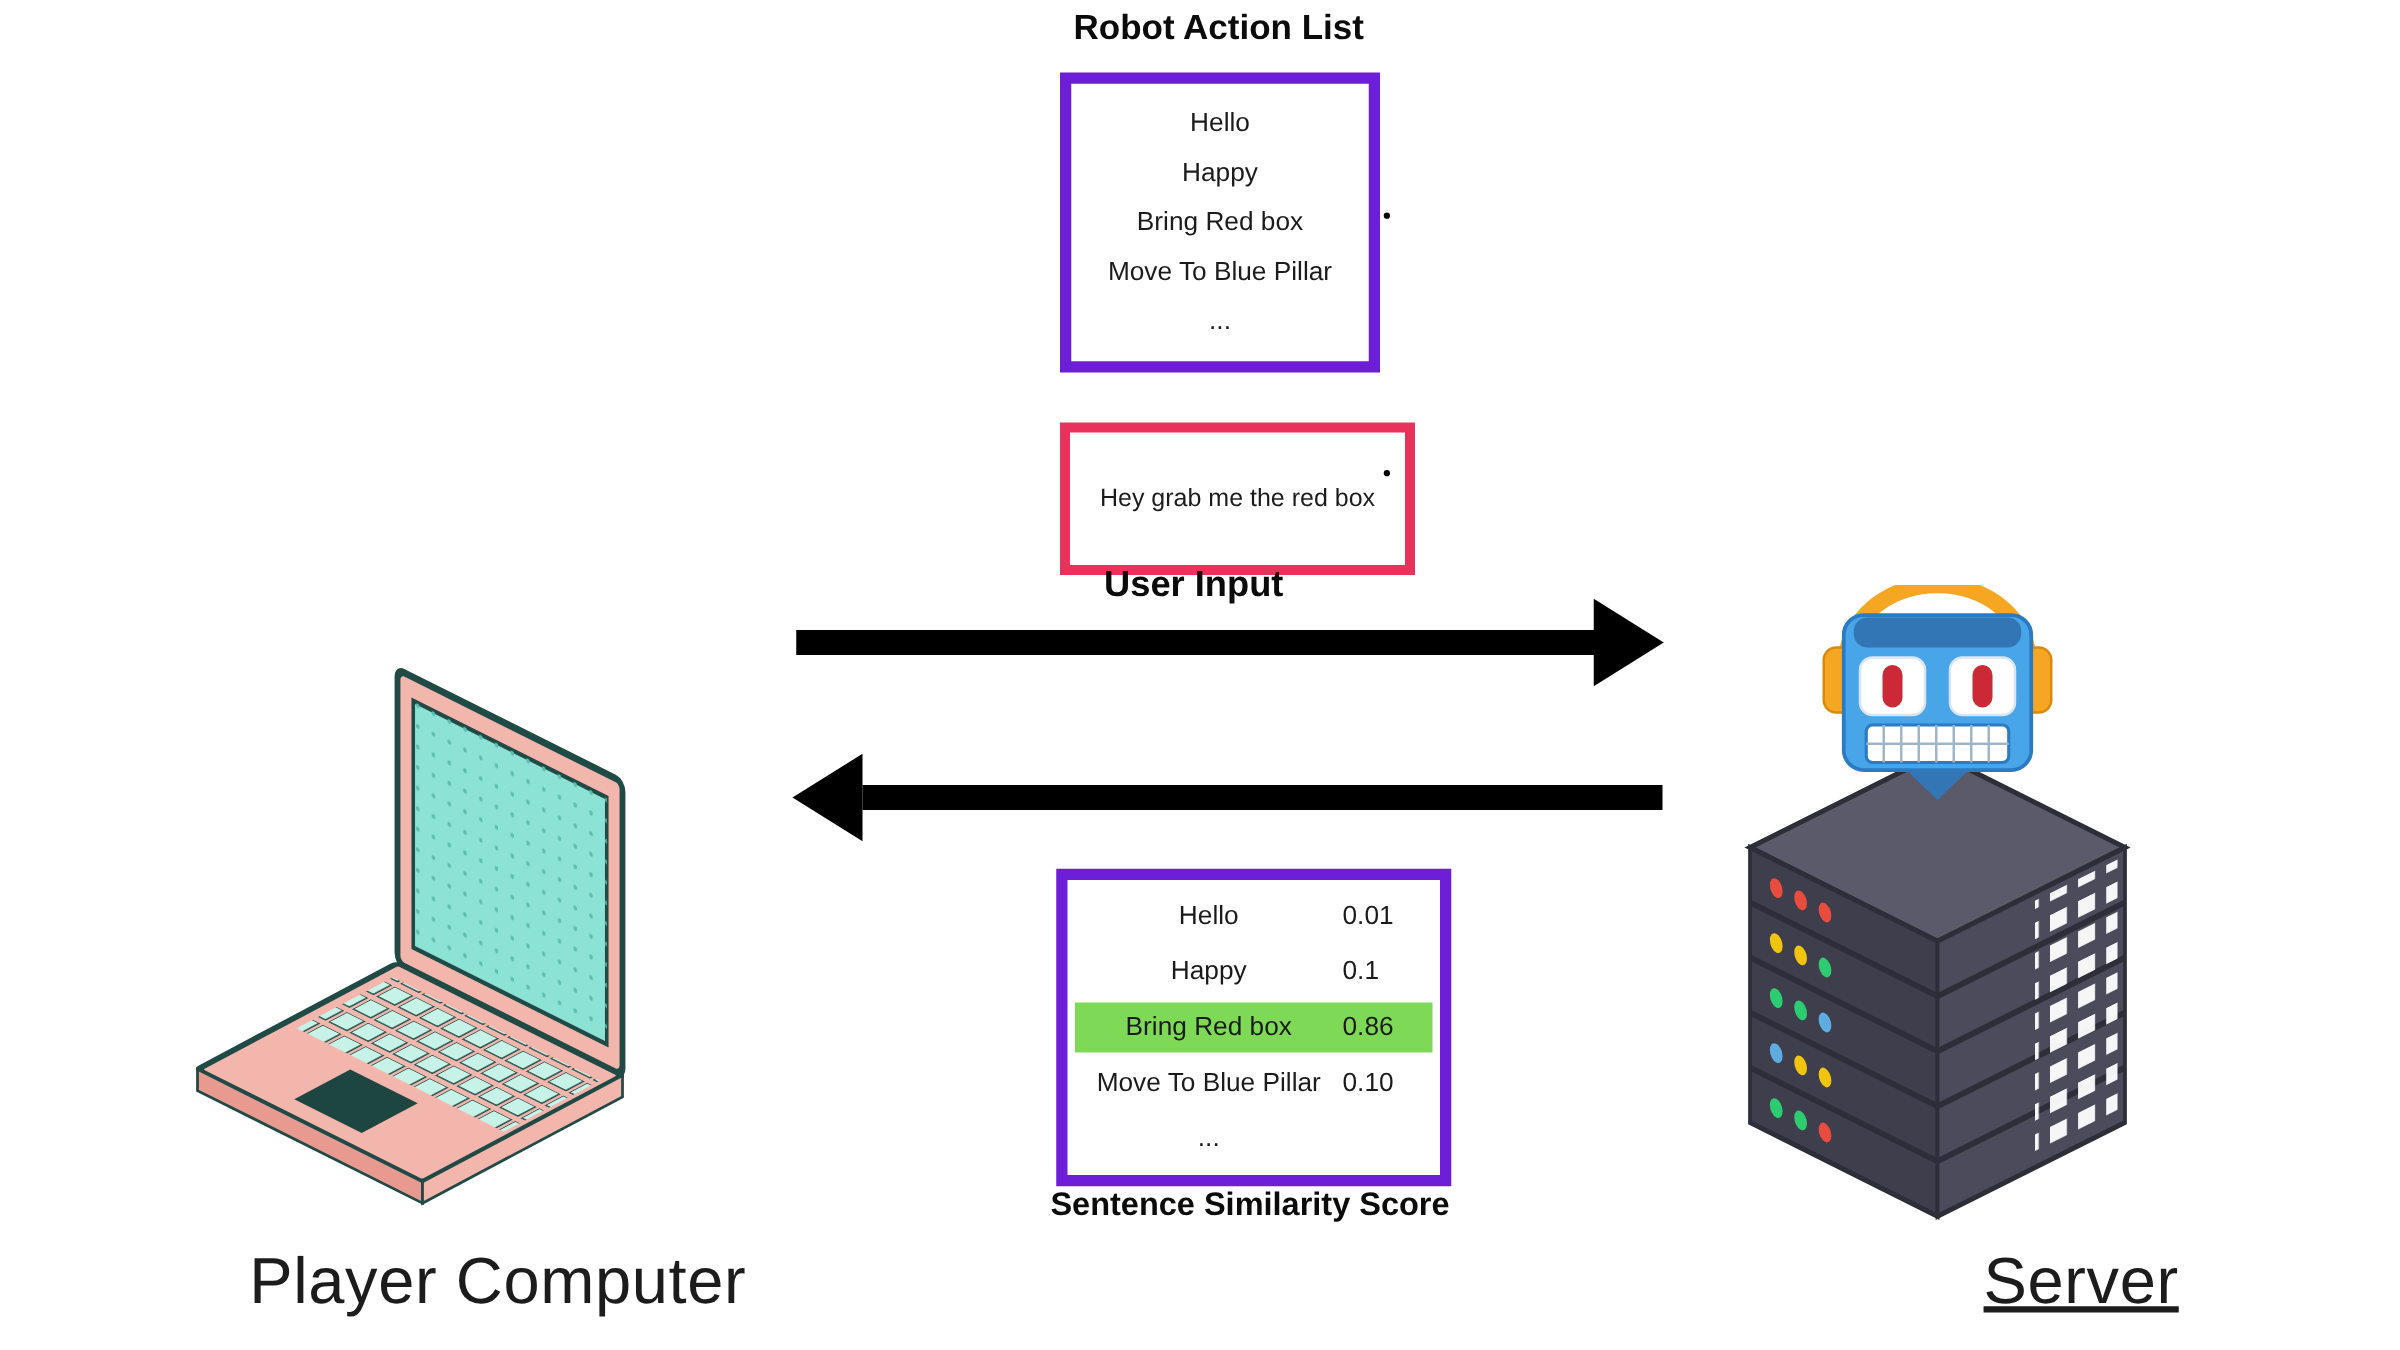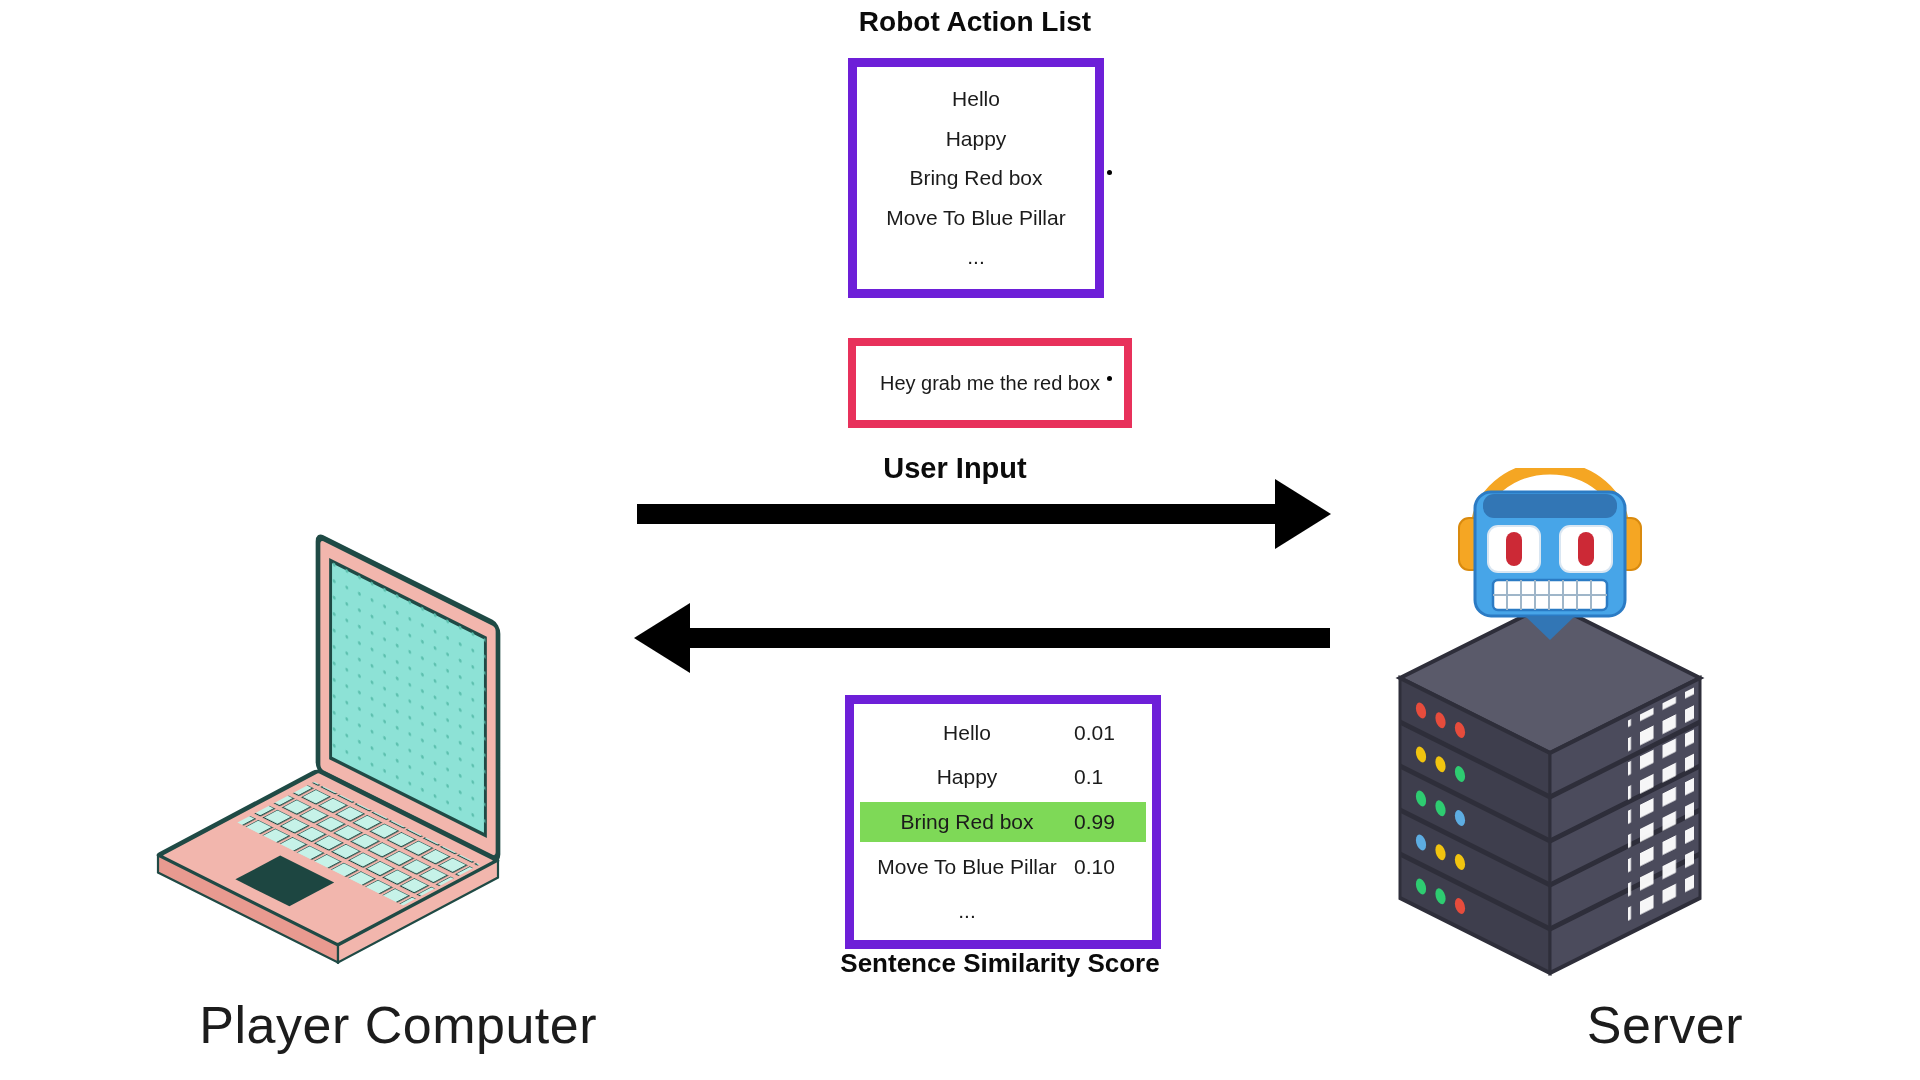--- a/index.html
+++ b/index.html
@@ -24,7 +24,7 @@
     position:absolute;left:848px;top:338px;width:240px;height:74px;
     border:8px solid #e8315b;background:#fff;
     display:flex;align-items:center;justify-content:center;text-align:center;
-    font-size:20px;line-height:1.3;color:#1b1b1b;padding:0 14px;
+    font-size:20px;line-height:1.3;color:#1b1b1b;padding:16px 14px;
   }
 
   .dot{position:absolute;width:5px;height:5px;border-radius:50%;background:#000;}

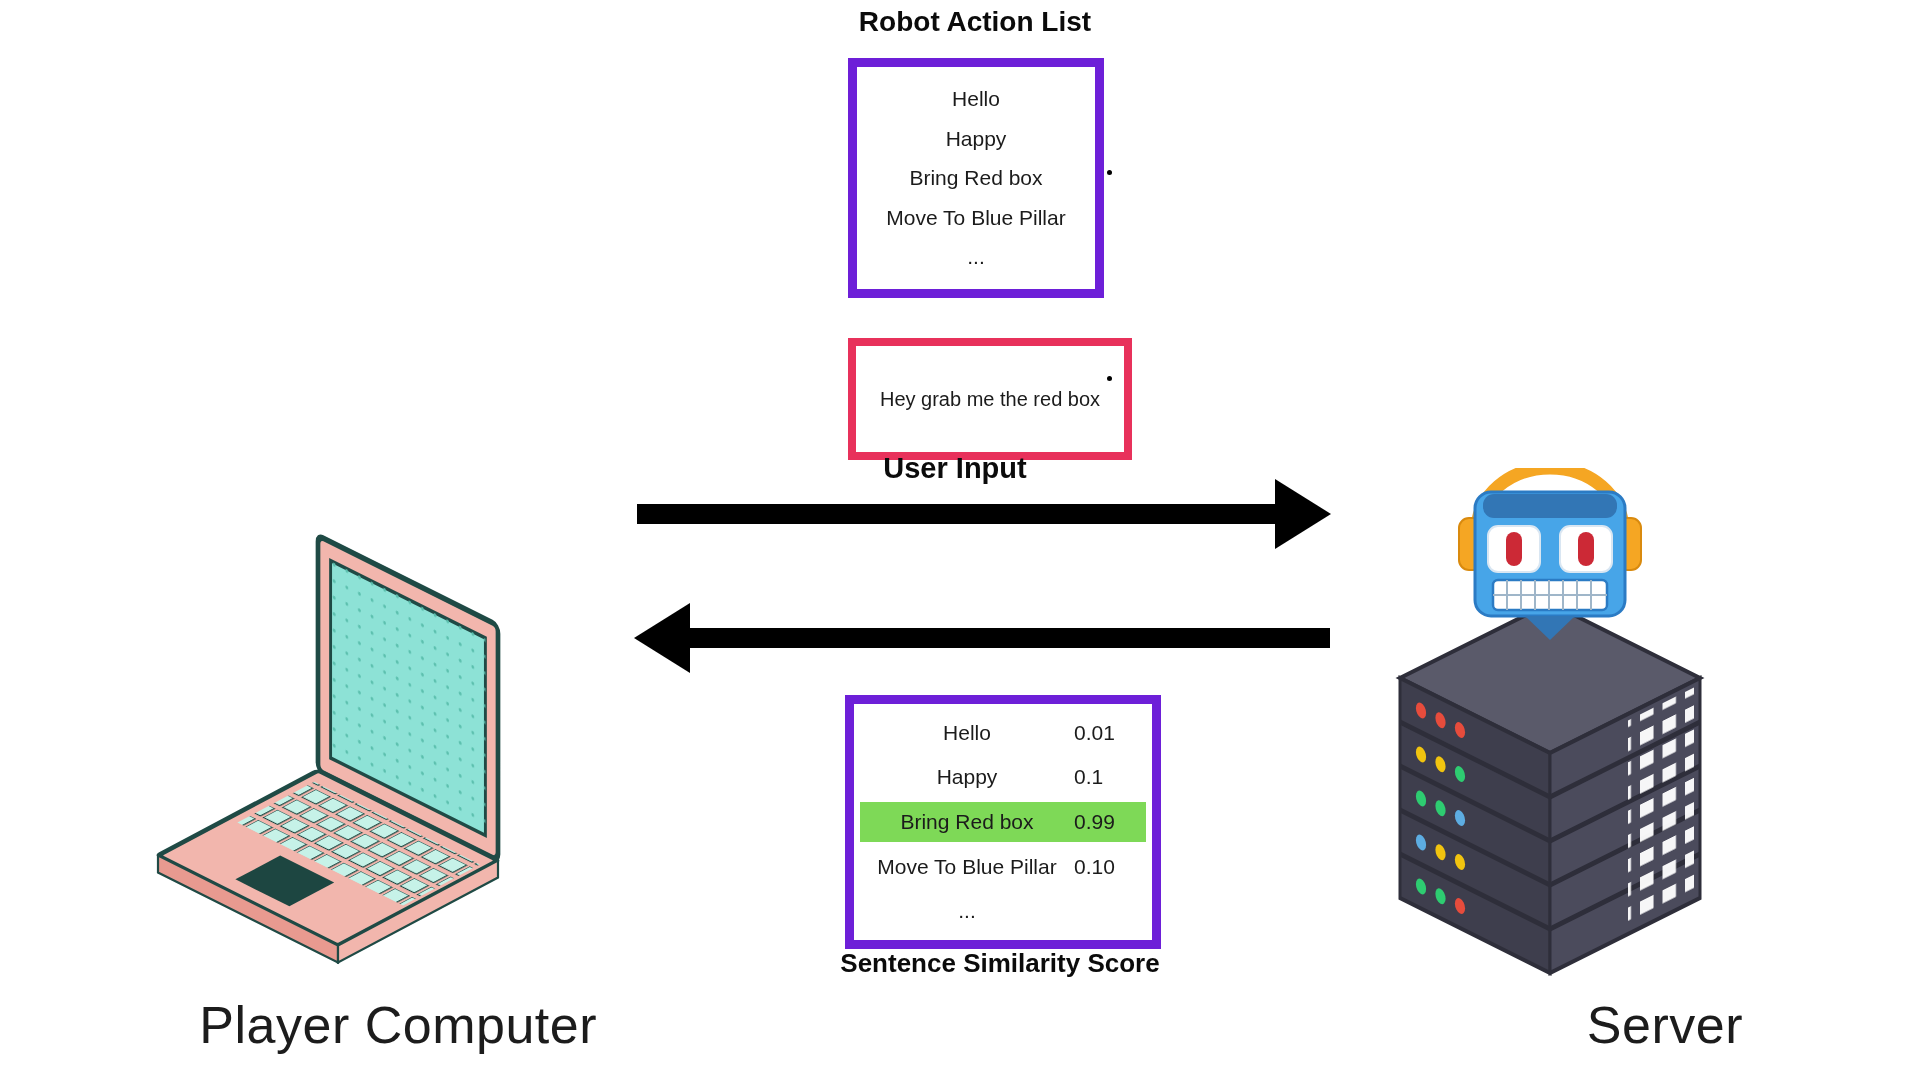--- a/index.html
+++ b/index.html
@@ -95,7 +95,7 @@
     </div>
     <div class="sim-row highlight">
       <span class="sim-label">Bring Red box</span>
-      <span class="sim-score">0.99</span>
+      <span class="sim-score">0.86</span>
     </div>
     <div class="sim-row">
       <span class="sim-label">Move To Blue Pillar</span>

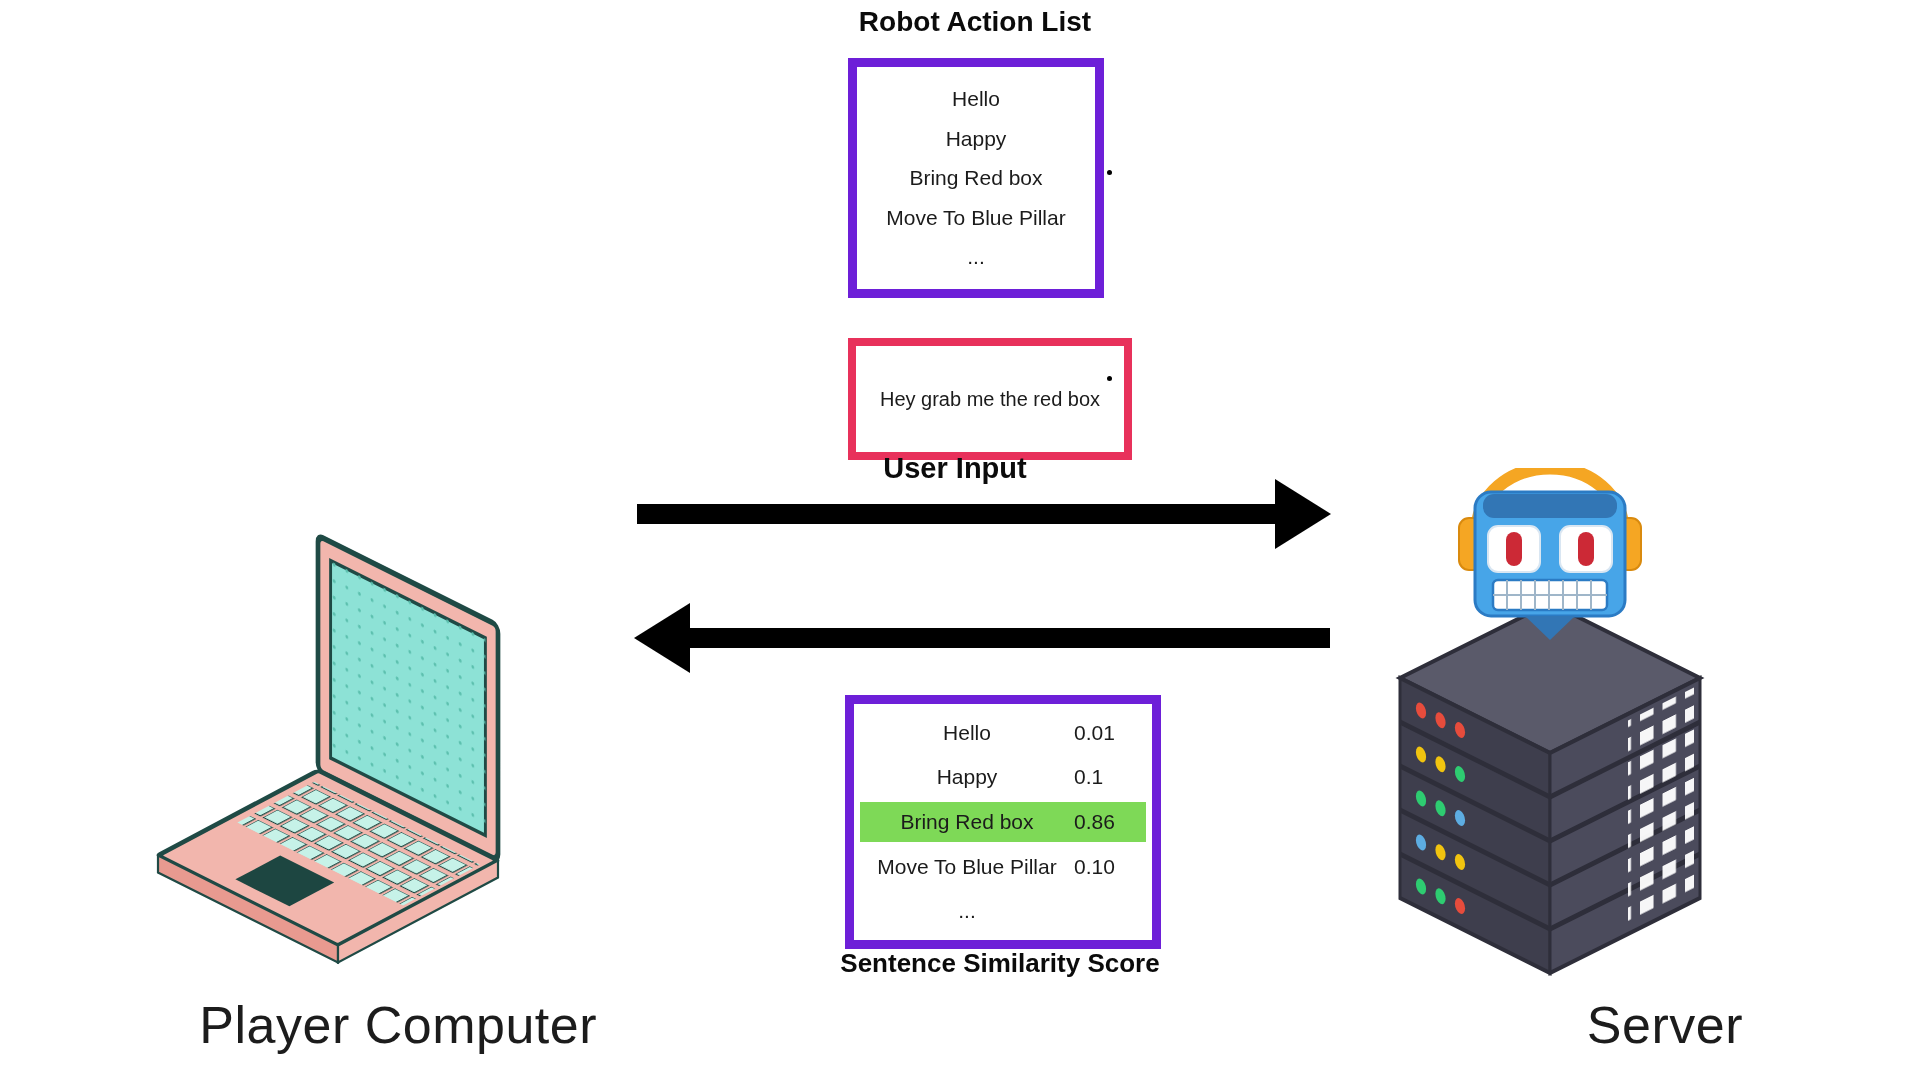--- a/index.html
+++ b/index.html
@@ -50,7 +50,7 @@
 
   .node-label{position:absolute;text-align:right;font-size:52px;color:#1c1c1c;letter-spacing:0.5px;}
   .player-label{left:97px;top:995px;width:500px;}
-  .server-label{left:1343px;top:995px;width:400px;}
+  .server-label{left:1343px;top:995px;width:400px;text-decoration:underline;}
 
   .laptop-wrap{position:absolute;left:138px;top:528px;width:440px;height:455px;}
   .server-wrap{position:absolute;left:1385px;top:468px;width:330px;height:520px;}

